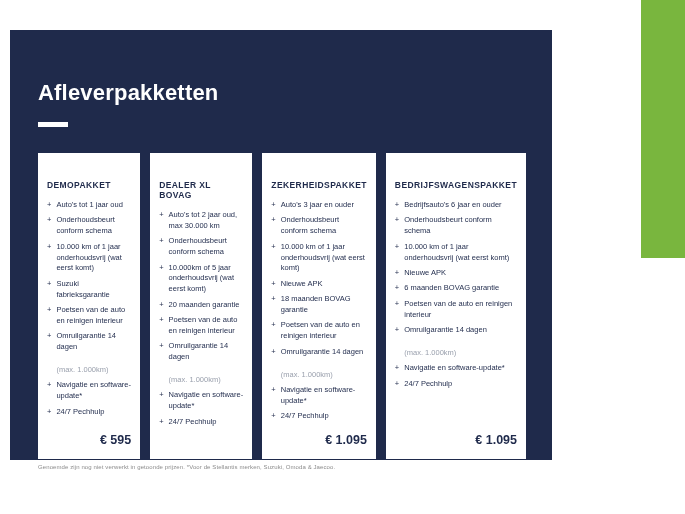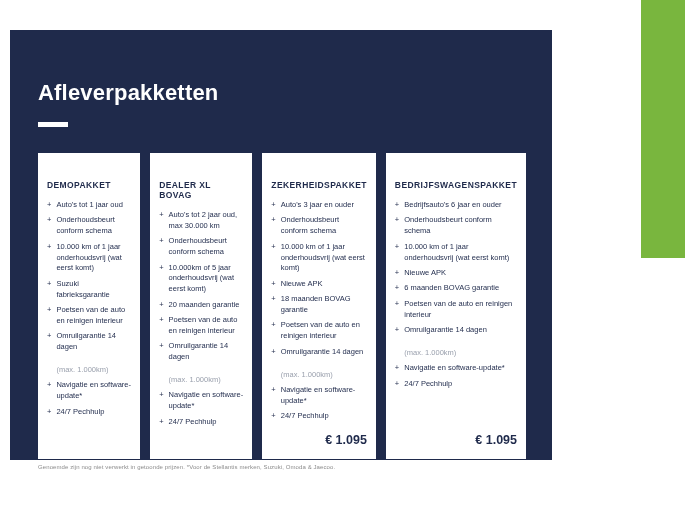--- a/index.html
+++ b/index.html
@@ -177,6 +177,7 @@
     </span>
   </li>
 </ul>
+    <div class="price">€ 595</div>
   </section>
 
   <section class="card">

